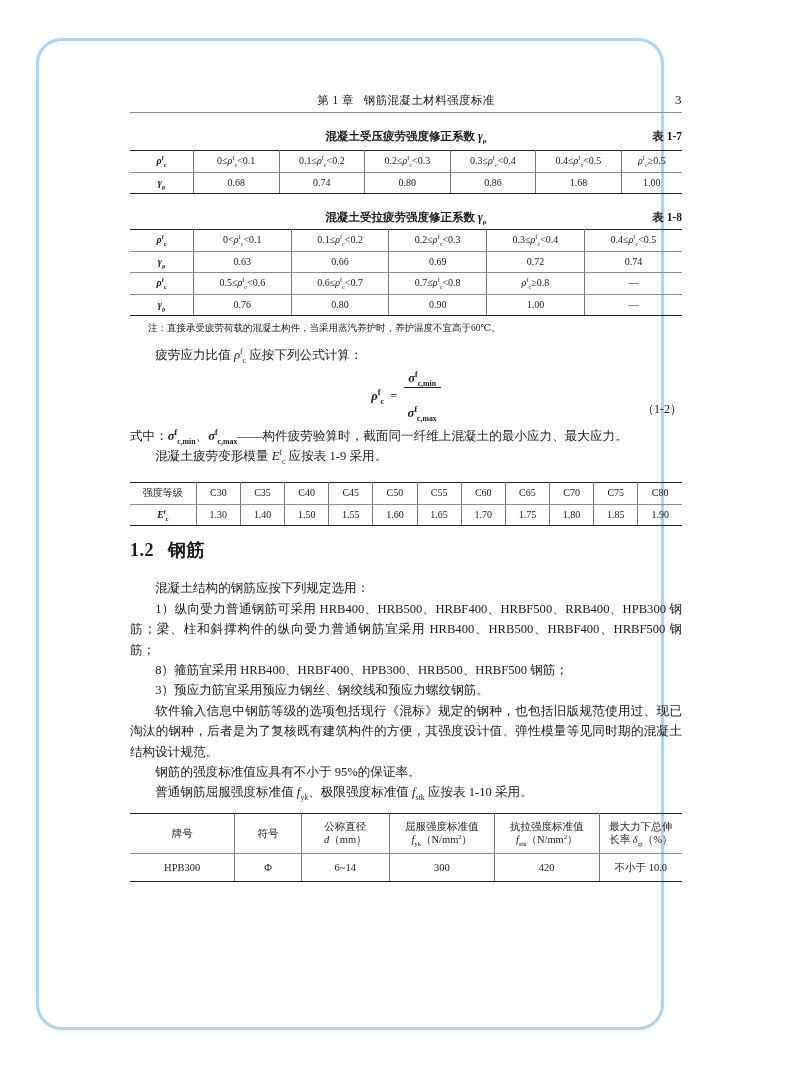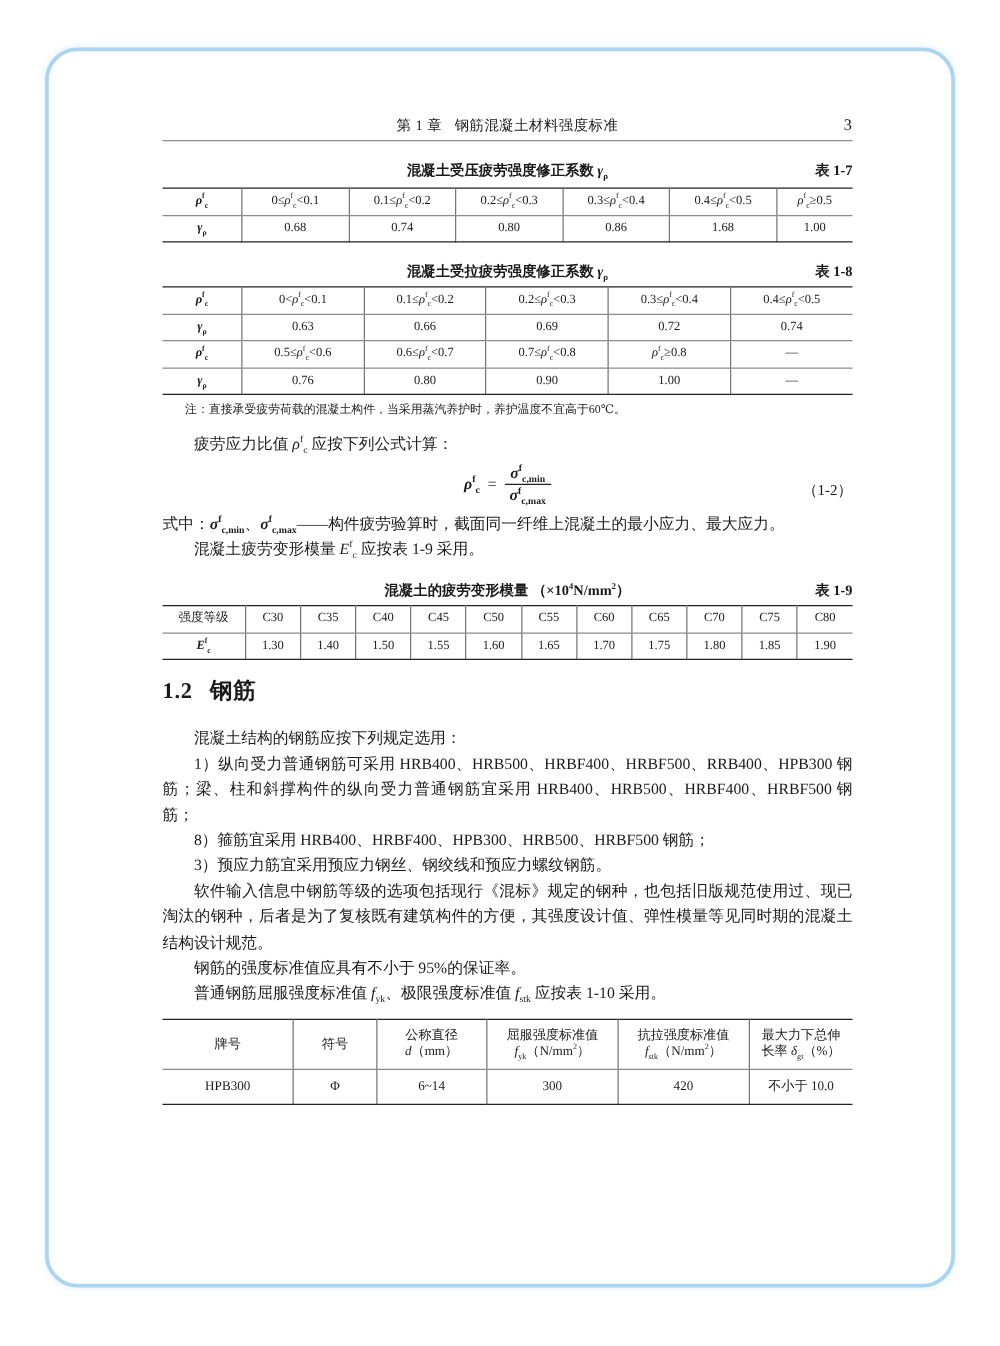--- a/index.html
+++ b/index.html
@@ -19,7 +19,7 @@
     position: absolute;
     left: 36px;
     top: 38px;
-    width: 728px;
+    width: 628px;
     height: 992px;
     border: 3px solid #a9d5f2;
     border-radius: 26px;

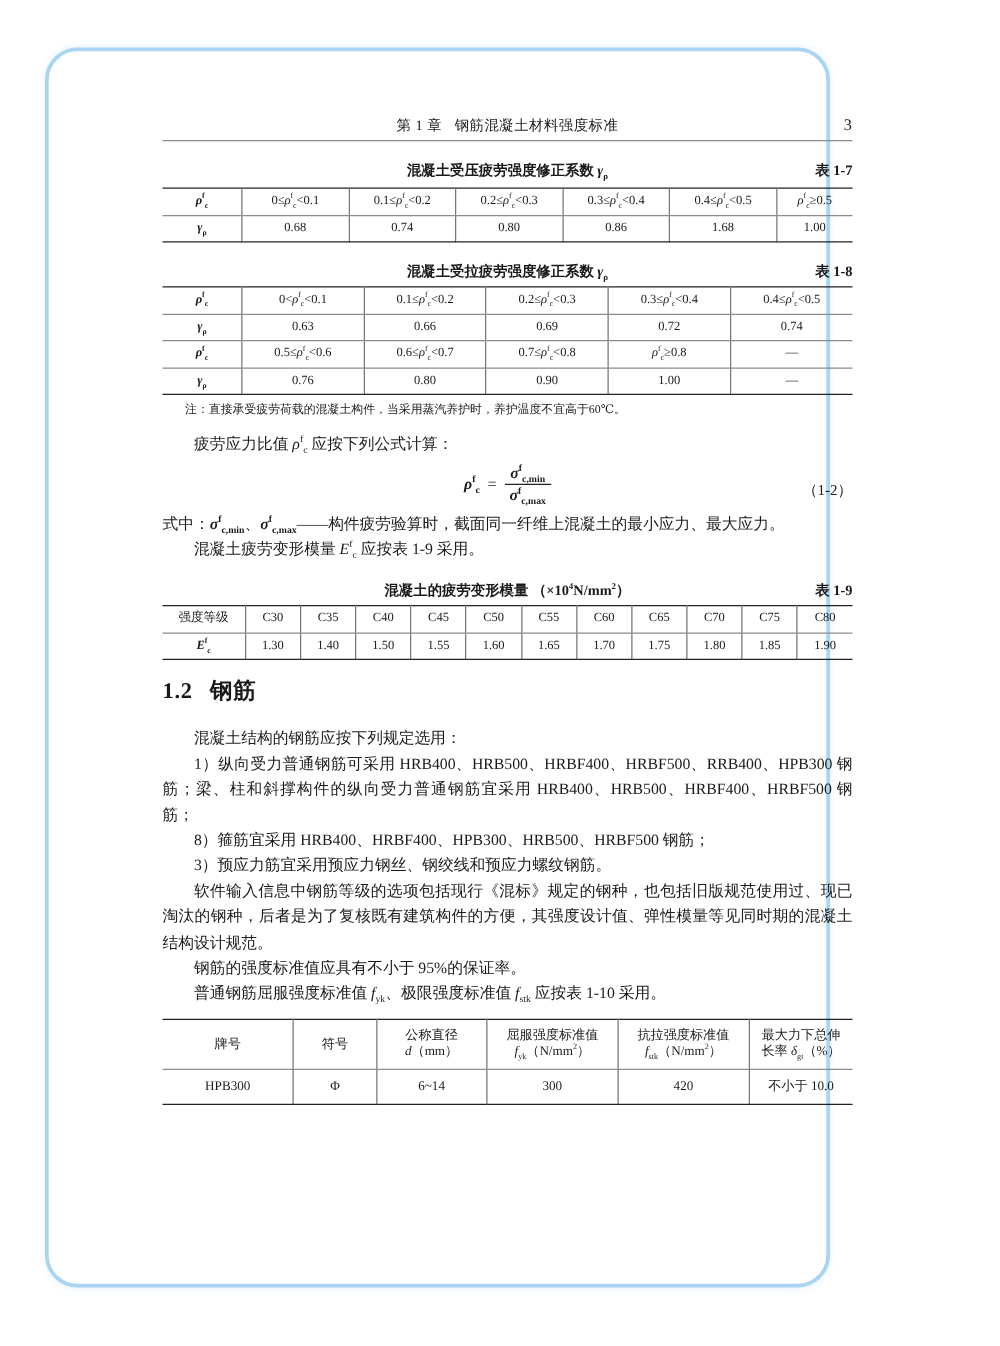--- a/index.html
+++ b/index.html
@@ -124,7 +124,7 @@
     top: -1px;
   }
   .stackfrac .num { display: block; padding: 0 4px 1px 4px; }
-  .stackfrac .den { display: block; padding: 1px 4px 0 4px; border-top: 1px solid #222; }
+  .stackfrac .den { display: block; padding: 18px 4px 0 4px; border-top: 1px solid #222; }
 
   p.body {
     font-size: 12.6px;

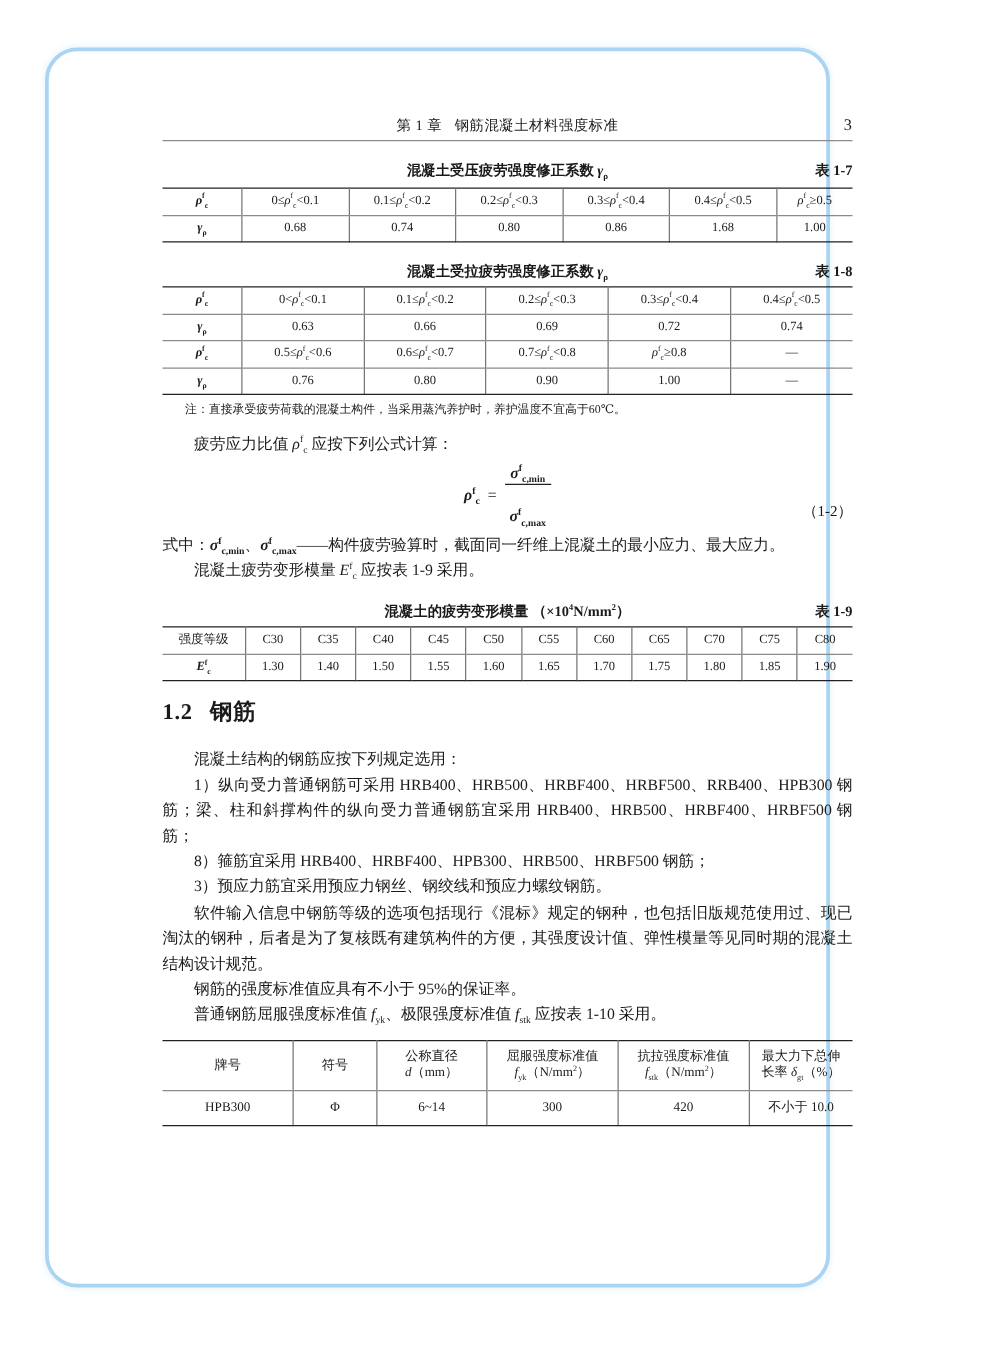--- a/index.html
+++ b/index.html
@@ -294,11 +294,6 @@
 
     <div class="spacer-md"></div>
 
-    <div class="tbl-caption" data-name="table-1-9-caption">
-      <span data-name="table-1-9-caption-text">混凝土的疲劳变形模量</span>
-      <span data-name="table-1-9-caption-unit">&nbsp;（×10<sup class="sp">4</sup>N/mm<sup class="sp">2</sup>）</span>
-      <span class="tbl-no" data-name="table-1-9-number">表 1-9</span>
-    </div>
     <table class="doc" data-name="table-1-9">
       <colgroup>
         <col style="width:12%">

